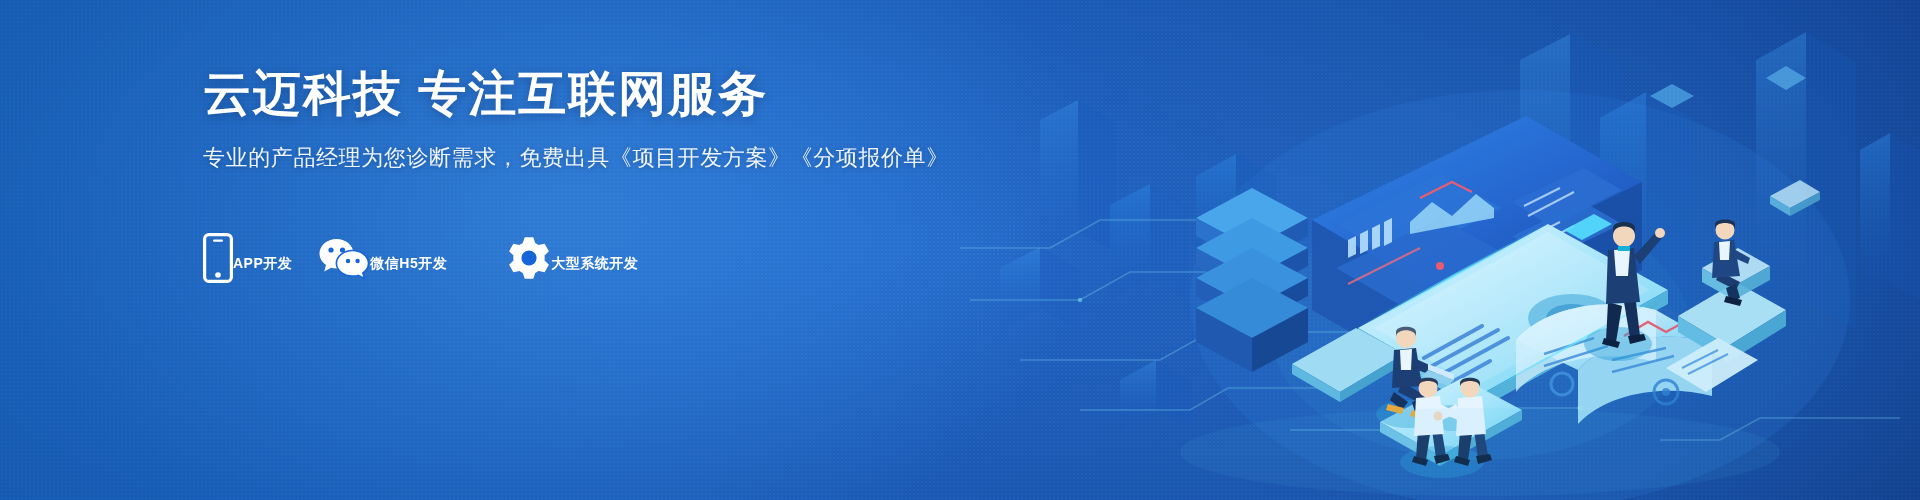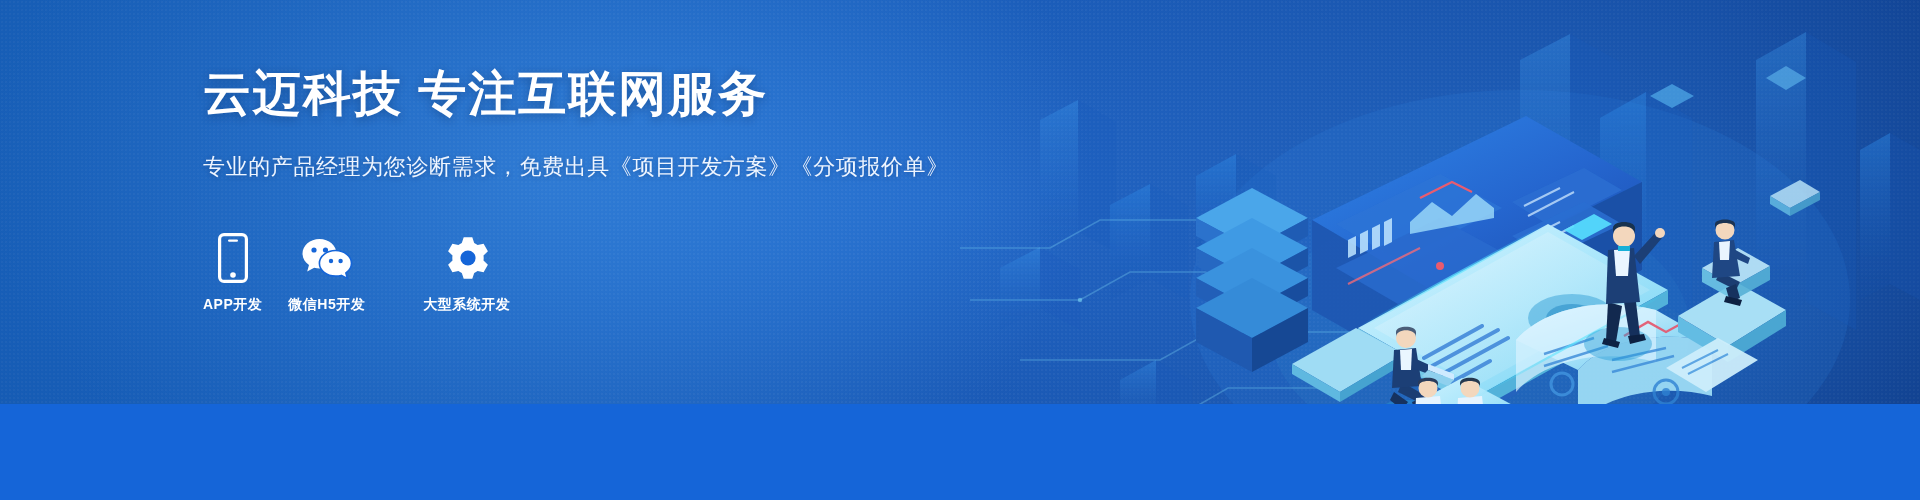--- a/index.html
+++ b/index.html
@@ -11,7 +11,7 @@
 
   #banner {
     position:relative;
-    width:1920px; height:404px;
+    width:1920px; height:500px;
     overflow:hidden;
     background:
       radial-gradient(ellipse 900px 620px at 28% 42%, #2b7fe0 0%, rgba(43,127,224,0) 62%),

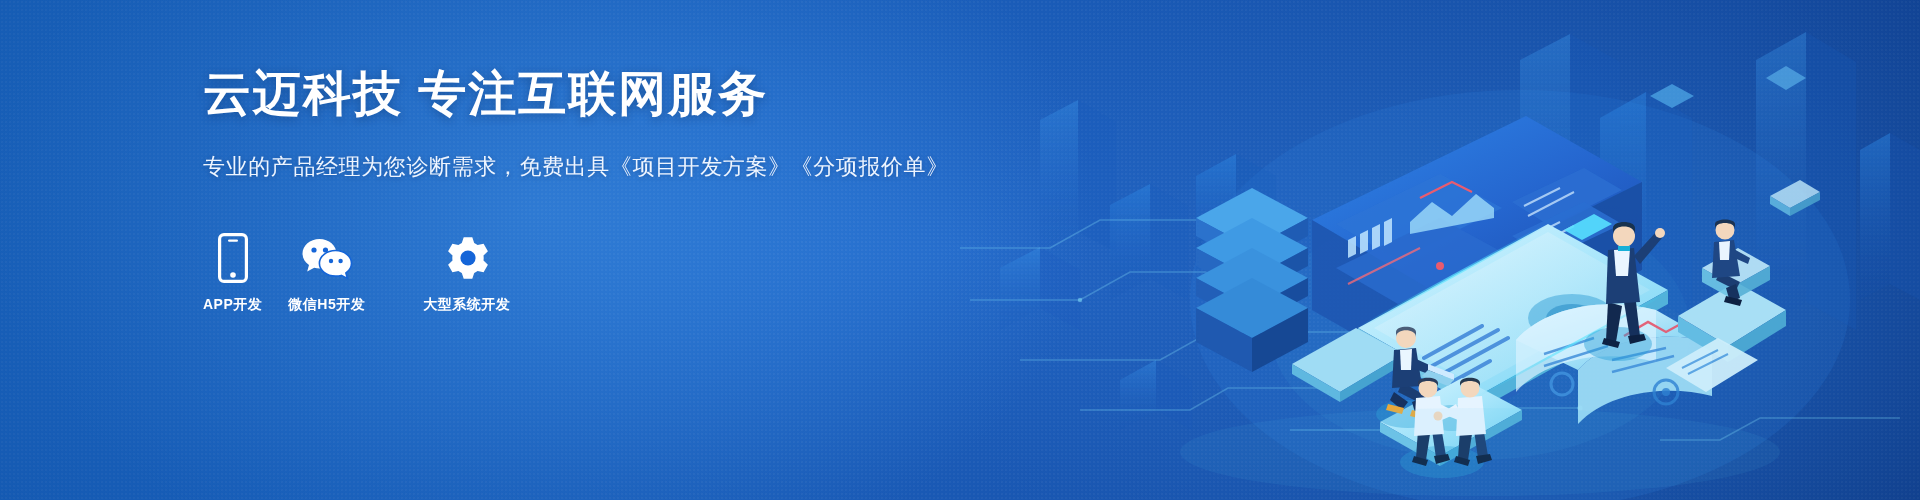--- a/index.html
+++ b/index.html
@@ -48,7 +48,7 @@
     white-space:nowrap;
     text-shadow:0 2px 10px rgba(3,30,72,0.33);
   }
-  #subtitle { margin-top:25px; }
+  #subtitle { margin-top:16px; }
   .sub-line {
     font-size:22px;
     color:#eef5ff;

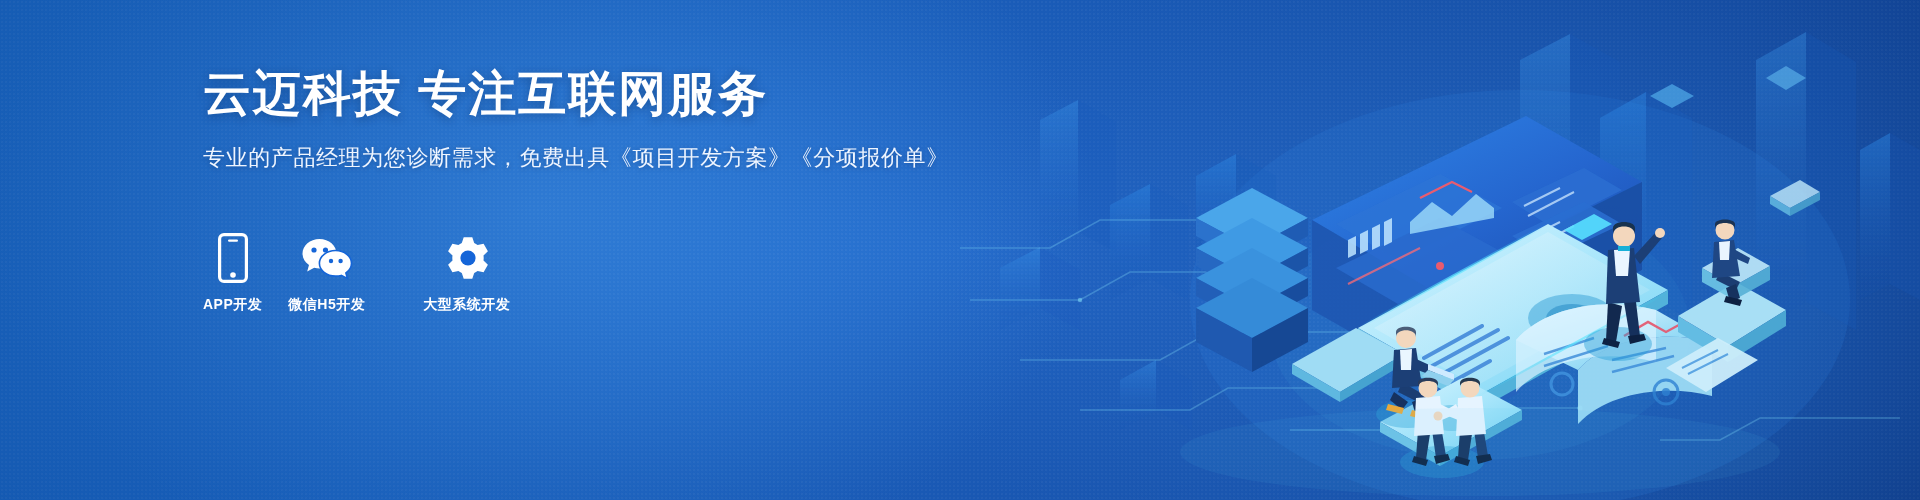--- a/index.html
+++ b/index.html
@@ -68,7 +68,6 @@
   }
   .service {
     display:flex;
-    flex-direction:column;
     align-items:center;
     margin-right:26px;
     cursor:pointer;

